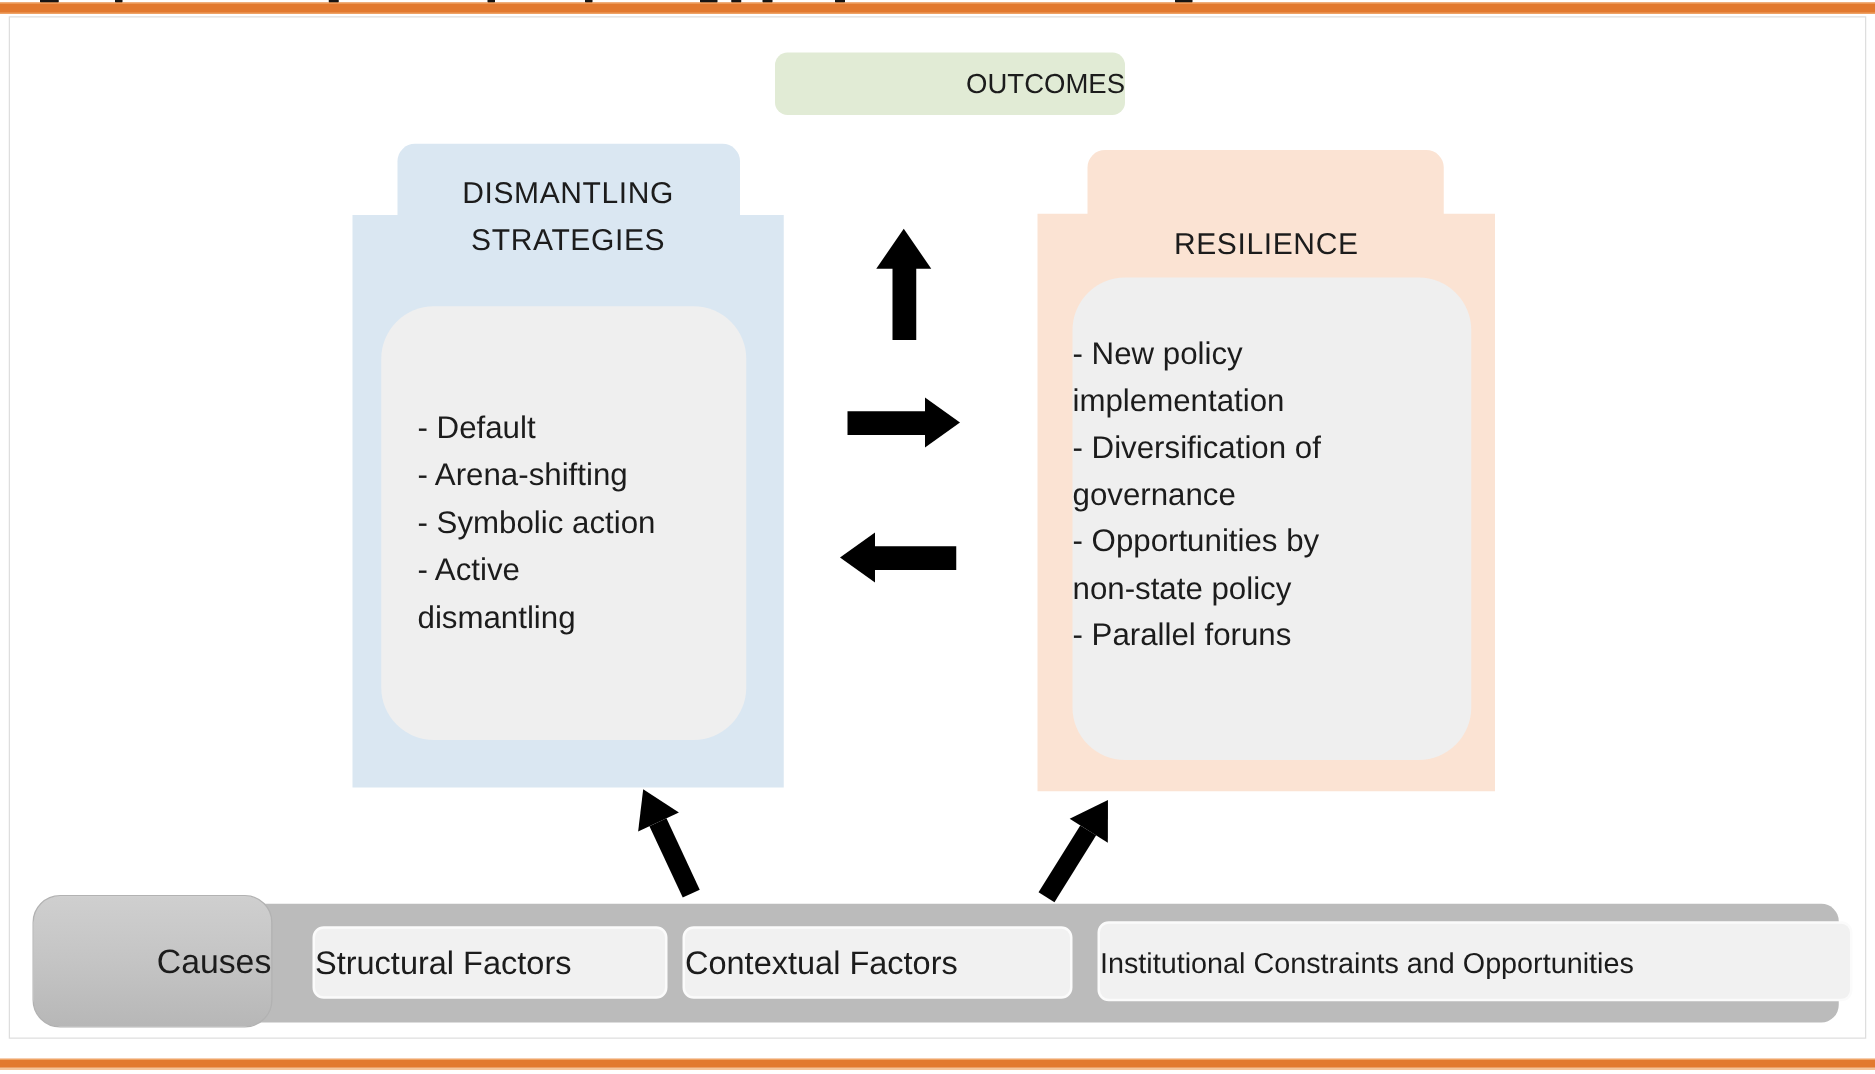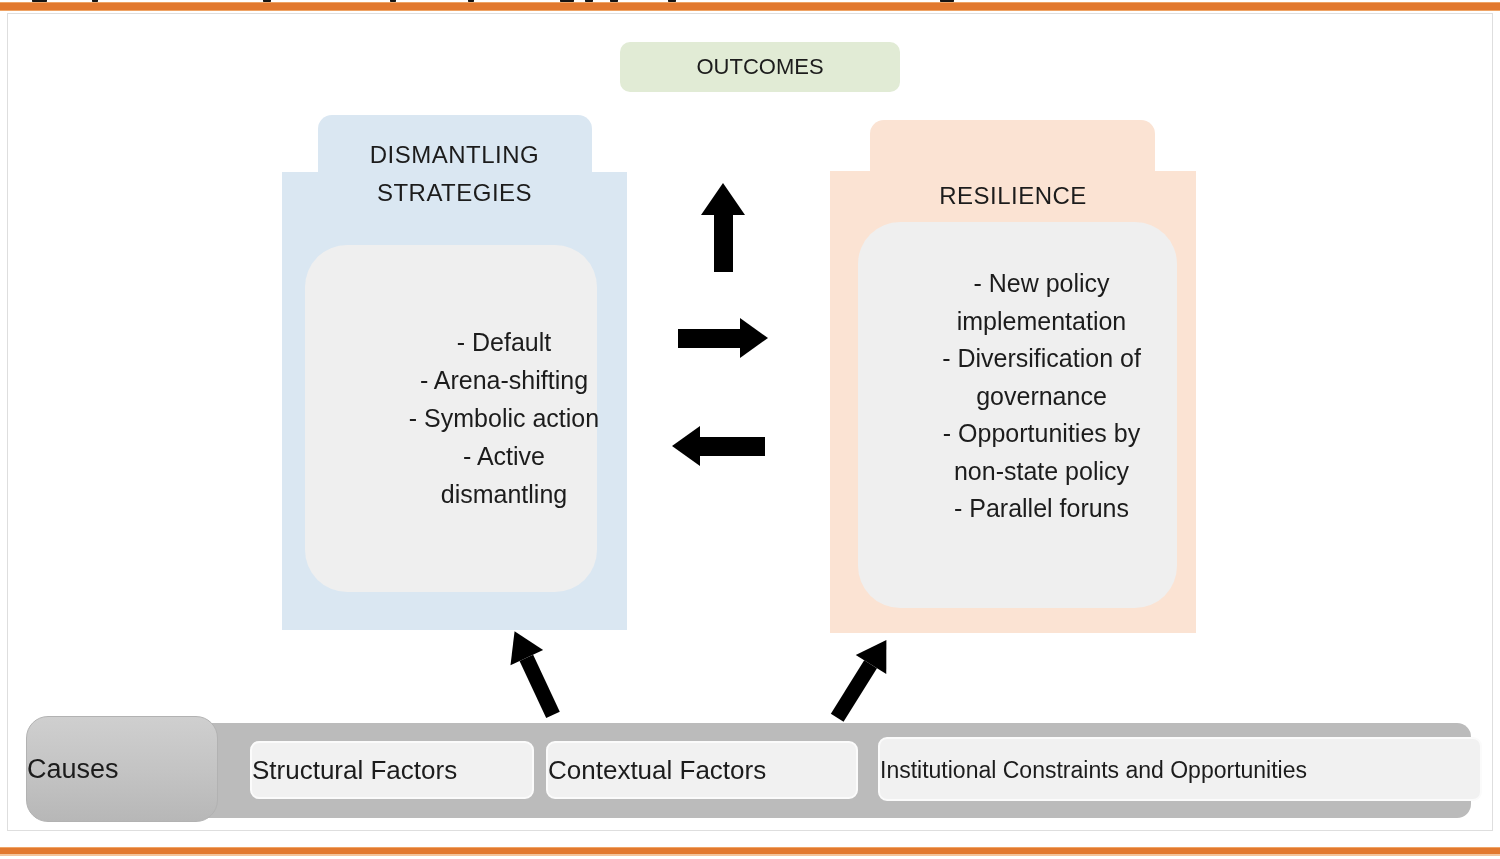--- a/index.html
+++ b/index.html
@@ -38,7 +38,7 @@
     left:620px; top:42px; width:280px; height:50px;
     background:#e1ebd5;
     border-radius:10px;
-    text-align:center; line-height:50px;
+    text-align:right; line-height:50px;
     font-size:22px;
   }
 

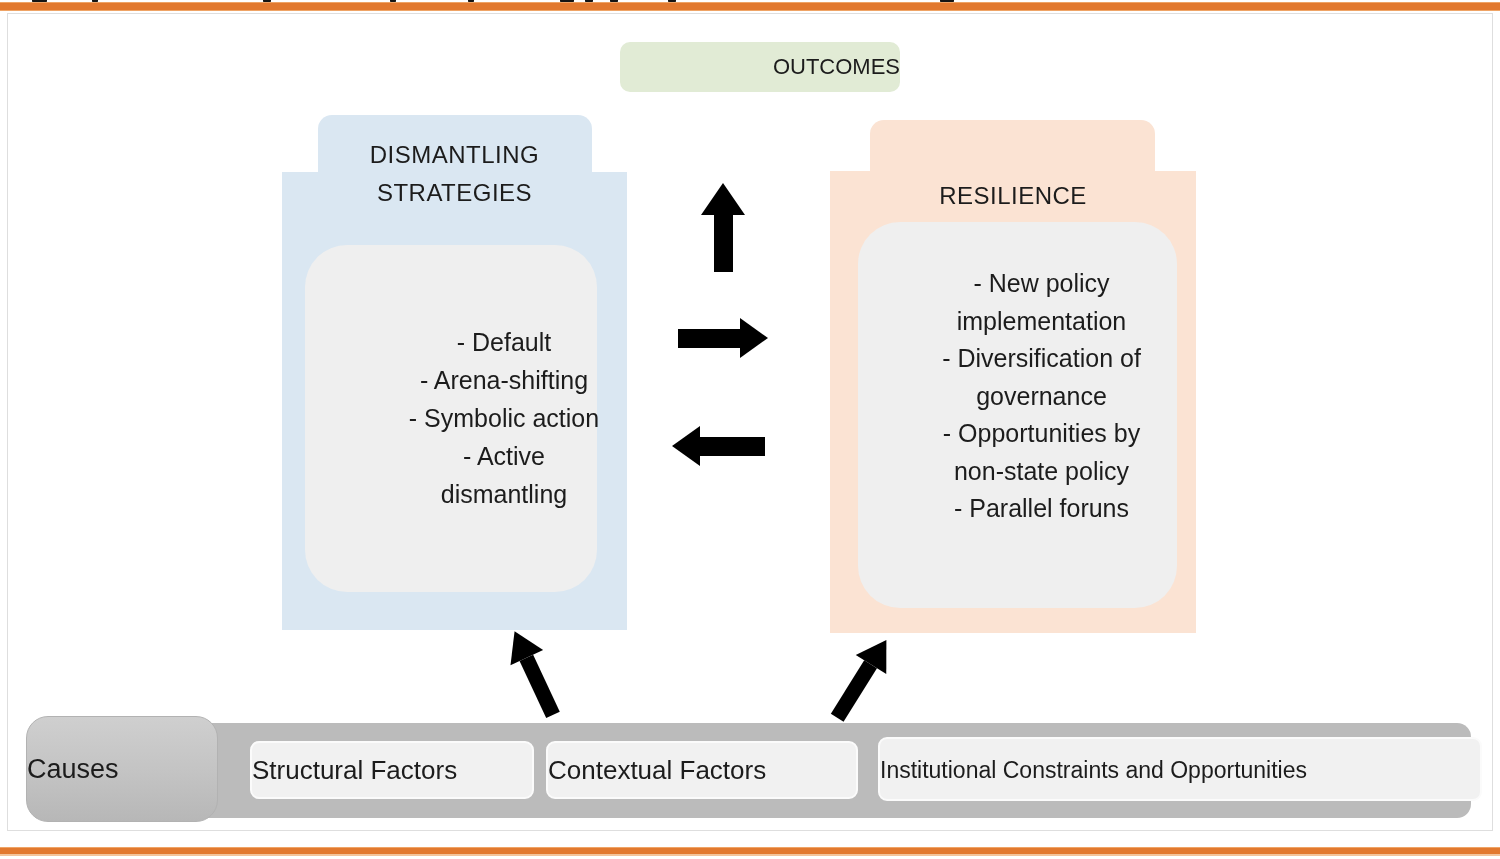--- a/index.html
+++ b/index.html
@@ -67,9 +67,8 @@
   #resilience-inner  { left:858px; top:222px; width:319px; height:386px; }
 
   .item-lines {
-    text-align:center;
+    text-align:left;
     font-size:25px;
-    padding-left:48px;
   }
   #dismantling-items { left:305px; top:323px; width:292px; line-height:38px;margin-left:29px; }
   #resilience-items  { left:858px; top:265px; width:319px; line-height:37.5px; }

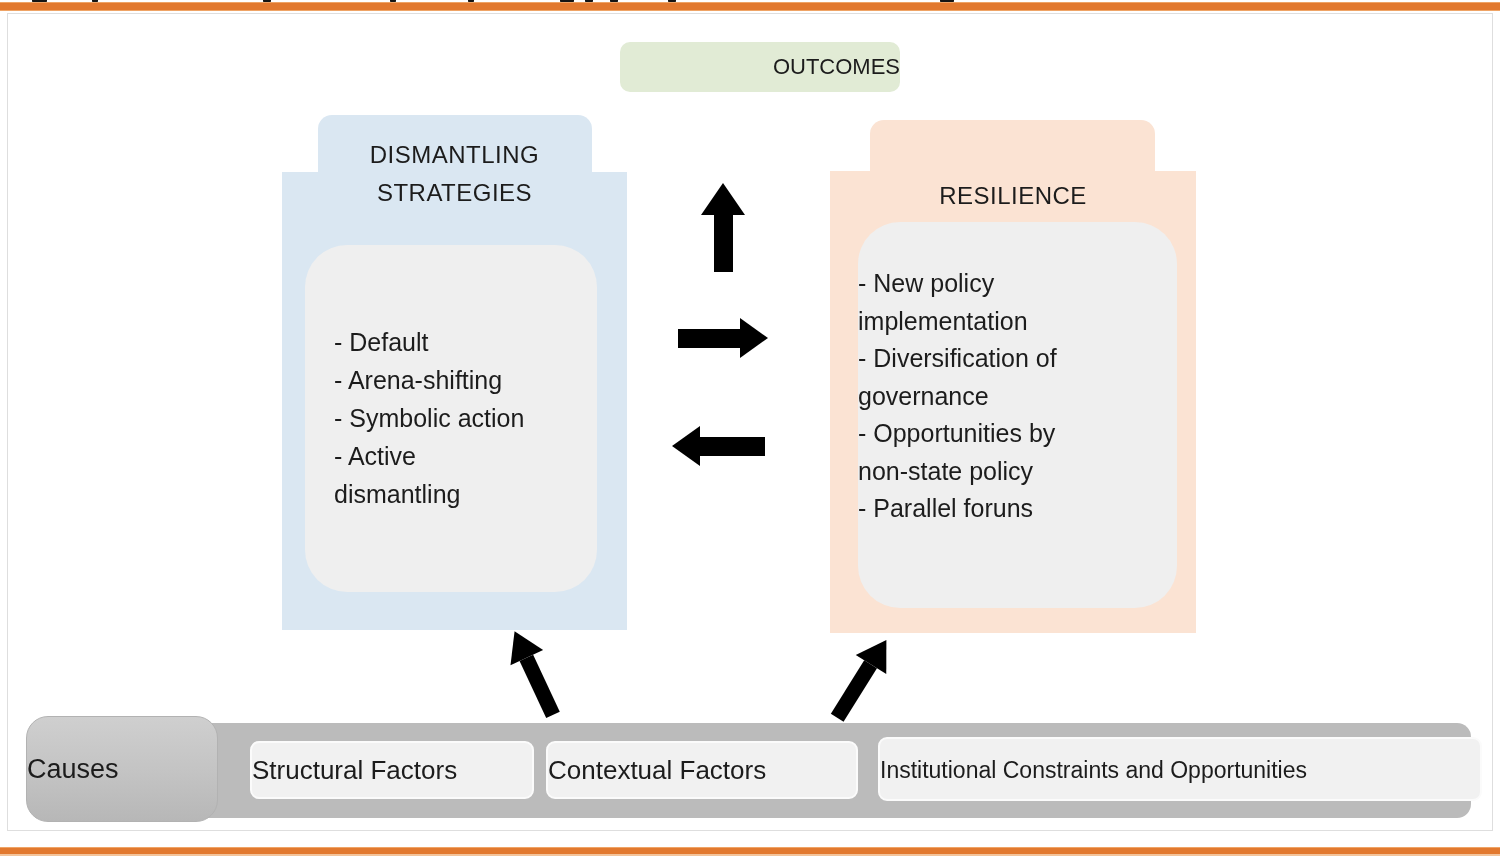--- a/index.html
+++ b/index.html
@@ -102,7 +102,7 @@
     background:linear-gradient(180deg,#cfcfcf 0%,#c3c3c3 55%,#b7b7b7 100%);
     border:1px solid #b2b2b2;
     border-radius:22px;
-    text-align:left; line-height:104px;
+    text-align:right; line-height:104px;
     font-size:27px;
   }
   .factor-box {

